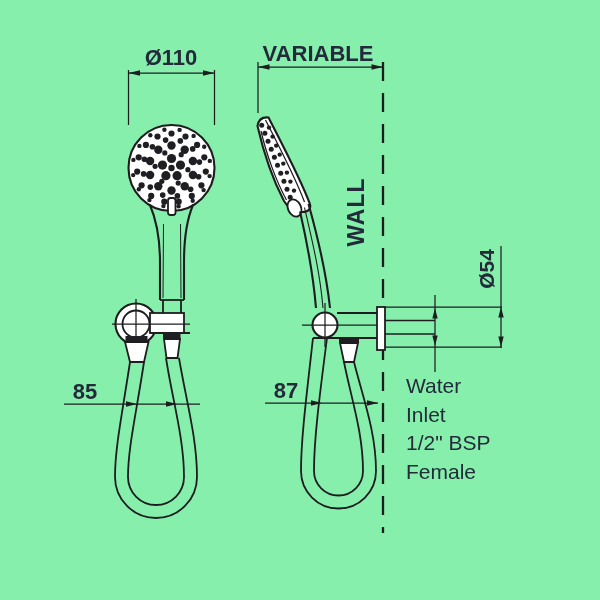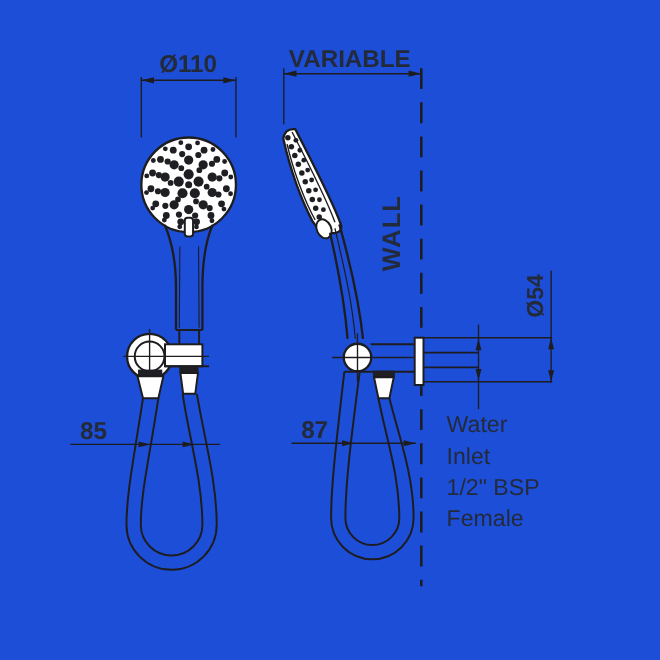--- a/index.html
+++ b/index.html
@@ -3,7 +3,7 @@
 <meta charset="utf-8">
 <style>
   html,body{margin:0;padding:0;background:#ffffff;}
-  .stage{width:600px;height:600px;position:relative;background:#1d4ed8;overflow:hidden;}
+  .stage{width:600px;height:600px;position:relative;background:#86efac;overflow:hidden;}
   svg{display:block;}
   .ln{stroke:var(--line,#1d1d20);fill:none;}
   .thick{stroke-width:2.1;}

